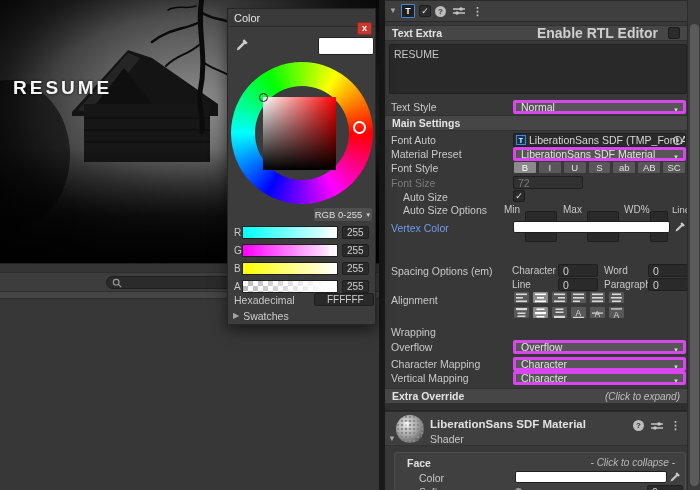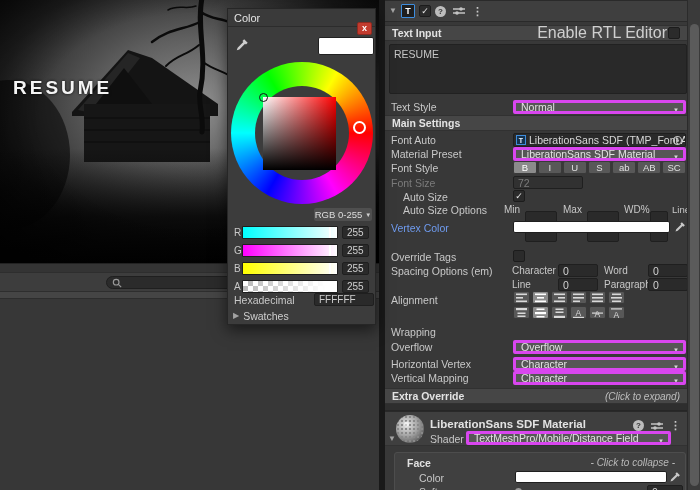--- a/index.html
+++ b/index.html
@@ -208,7 +208,7 @@
     </div>
 
     <div class="secbar" style="top:25px">
-      <span>Text Input</span>
+      <span>Text Extra</span>
       <span class="rtl">
         <span>Enable RTL Editor</span>
         <span class="checkbox"></span>

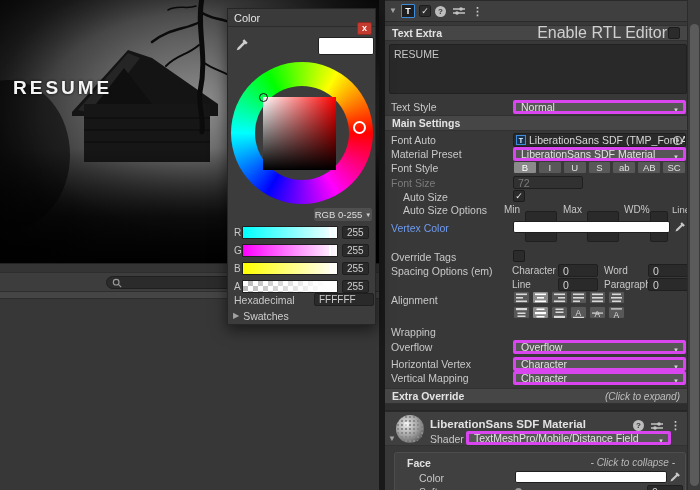--- a/index.html
+++ b/index.html
@@ -40,7 +40,7 @@
     border-bottom:1px solid #313131;display:flex;align-items:center;justify-content:space-between;
     padding:0 7px;font-weight:bold;font-size:10.5px;color:#E3E3E3}
   .secbar .hint{font-weight:normal;font-style:italic;color:#BDBDBD;font-size:10px}
-  .rtl{display:flex;align-items:center;gap:1px;font-weight:normal;color:#CFCFCF;font-size:16px}
+  .rtl{display:flex;align-items:center;gap:10px;font-weight:bold;color:#CFCFCF;font-size:14px}
 
   .irow{position:absolute;left:0;width:315px;height:14px}
   .ilabel{position:absolute;left:6px;top:1px;white-space:nowrap;color:#C8C8C8}

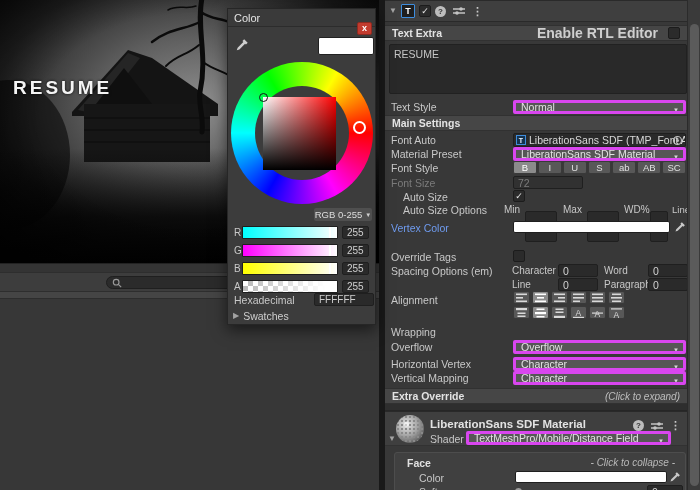--- a/index.html
+++ b/index.html
@@ -298,10 +298,6 @@
     </div>
 
 
-    <div class="irow" style="top:250px">
-      <span class="ilabel">Override Tags</span>
-      <span class="checkbox" style="position:absolute;left:128px;top:0"></span>
-    </div>
 
     <div class="irow" style="top:264px">
       <span class="ilabel">Spacing Options (em)</span>

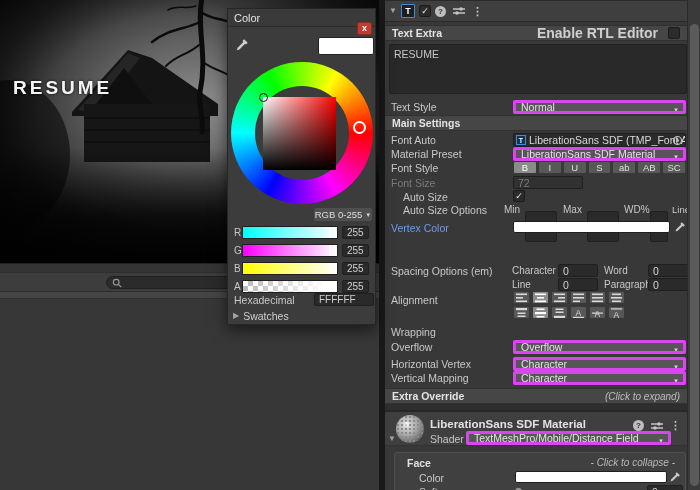--- a/index.html
+++ b/index.html
@@ -122,7 +122,7 @@
     border-radius:2px;color:#CFCFCF;font-size:10px;display:flex;align-items:center;padding-left:4px}
   .hexrow{position:absolute;left:0;top:284px;width:149px;height:13px}
   .hexfield{position:absolute;left:86px;top:0;width:60px;height:13px;background:#2A2A2A;border:1px solid #1F1F1F;
-    border-radius:2px;color:#CFCFCF;font-size:10px;display:flex;align-items:center;padding-left:4px}
+    border-radius:2px;color:#CFCFCF;font-size:10px;display:flex;align-items:center;padding-left:12px}
   .swrow{position:absolute;left:5px;top:301px;display:flex;align-items:center;gap:4px;color:#CFCFCF}
 </style>
 </head>

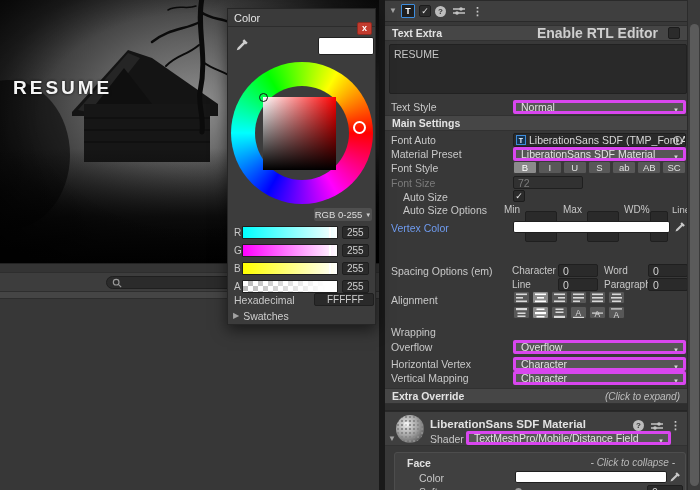--- a/index.html
+++ b/index.html
@@ -441,7 +441,7 @@
     </div>
 
     <div class="irow" style="top:357px">
-      <span class="ilabel">Horizontal Vertex</span>
+      <span class="ilabel">Character Mapping</span>
       <div class="ifield dropdown">
         <span>Character</span>
         <span class="arrow">▼</span>

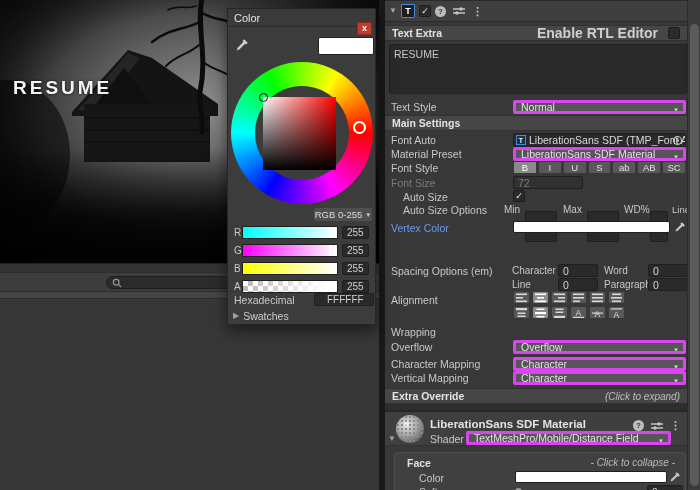--- a/index.html
+++ b/index.html
@@ -477,10 +477,6 @@
       </span>
       <span class="fold" style="position:absolute;left:3px;top:23px">▼</span>
       <span style="position:absolute;left:45px;top:21px">Shader</span>
-      <div class="dropdown" style="position:absolute;left:81px;top:19px;width:205px">
-        <span>TextMeshPro/Mobile/Distance Field</span>
-        <span class="arrow">▼</span>
-      </div>
     </div>
 
     <div class="facebox">

